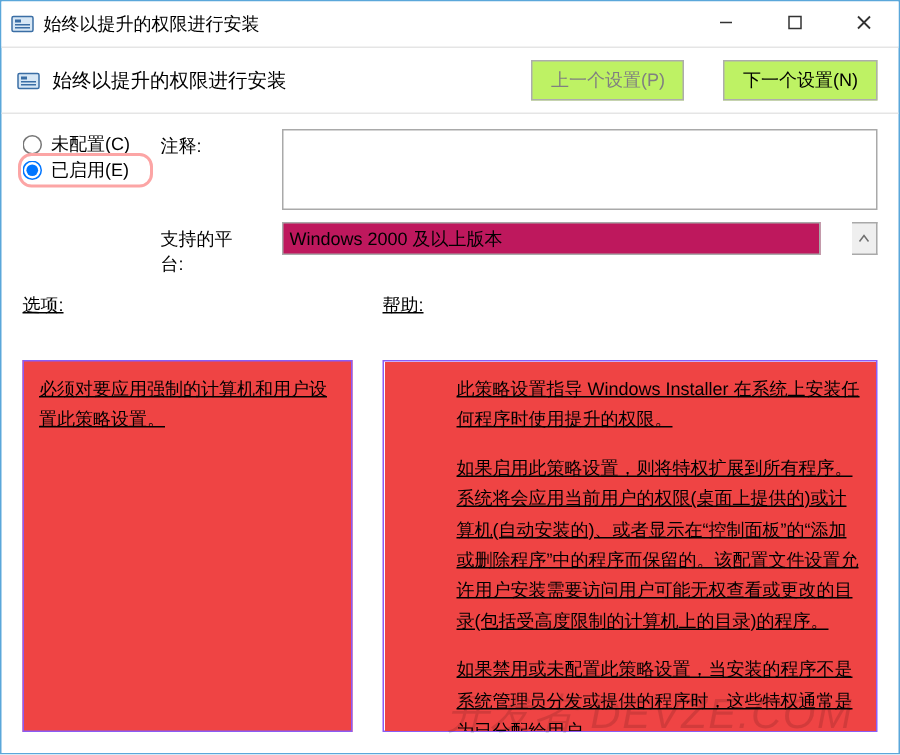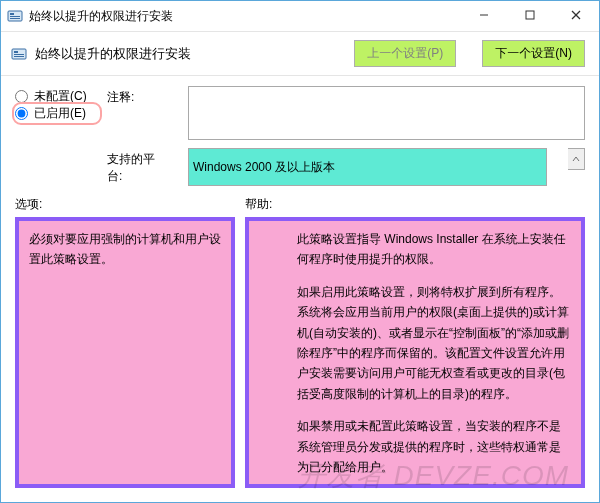--- a/index.html
+++ b/index.html
@@ -141,11 +141,11 @@
   }
   .support-input {
     flex: 1;
-    height: 38px;
+    height: 22px;
     border: 1px solid #a9a9a9;
     font: inherit;
     padding: 2px 4px;
-    background: #5eead4;
+    background: #be185d;
     color: #000;
   }
   .support-scroll {

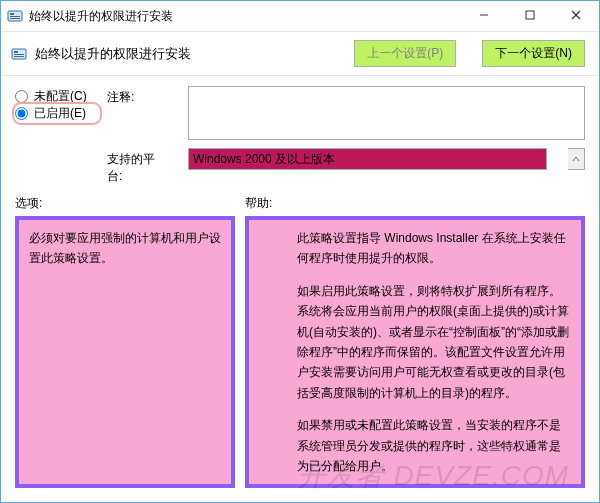--- a/index.html
+++ b/index.html
@@ -163,8 +163,9 @@
     flex: 1;
     display: flex;
     padding: 4px 14px 14px 14px;
-    gap: 10px;
+    gap: 20px;
     min-height: 0;
+    text-decoration: underline;
   }
   .pane-col {
     display: flex;

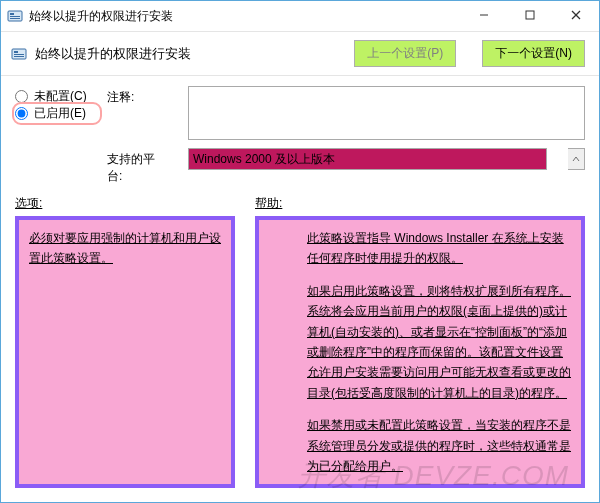--- a/index.html
+++ b/index.html
@@ -180,13 +180,14 @@
   }
   .pane {
     flex: 1;
-    border: 4px solid #8b5cf6;
+    border: 1px solid #8b5cf6;
     padding: 8px 10px;
     overflow: hidden;
     font-size: 12px;
     line-height: 1.7;
     position: relative;
-    background: #f9a8d4;
+    background: #ef4444;
+    margin-top: 24px;
   }
   .pane.help {
     overflow-y: scroll;

